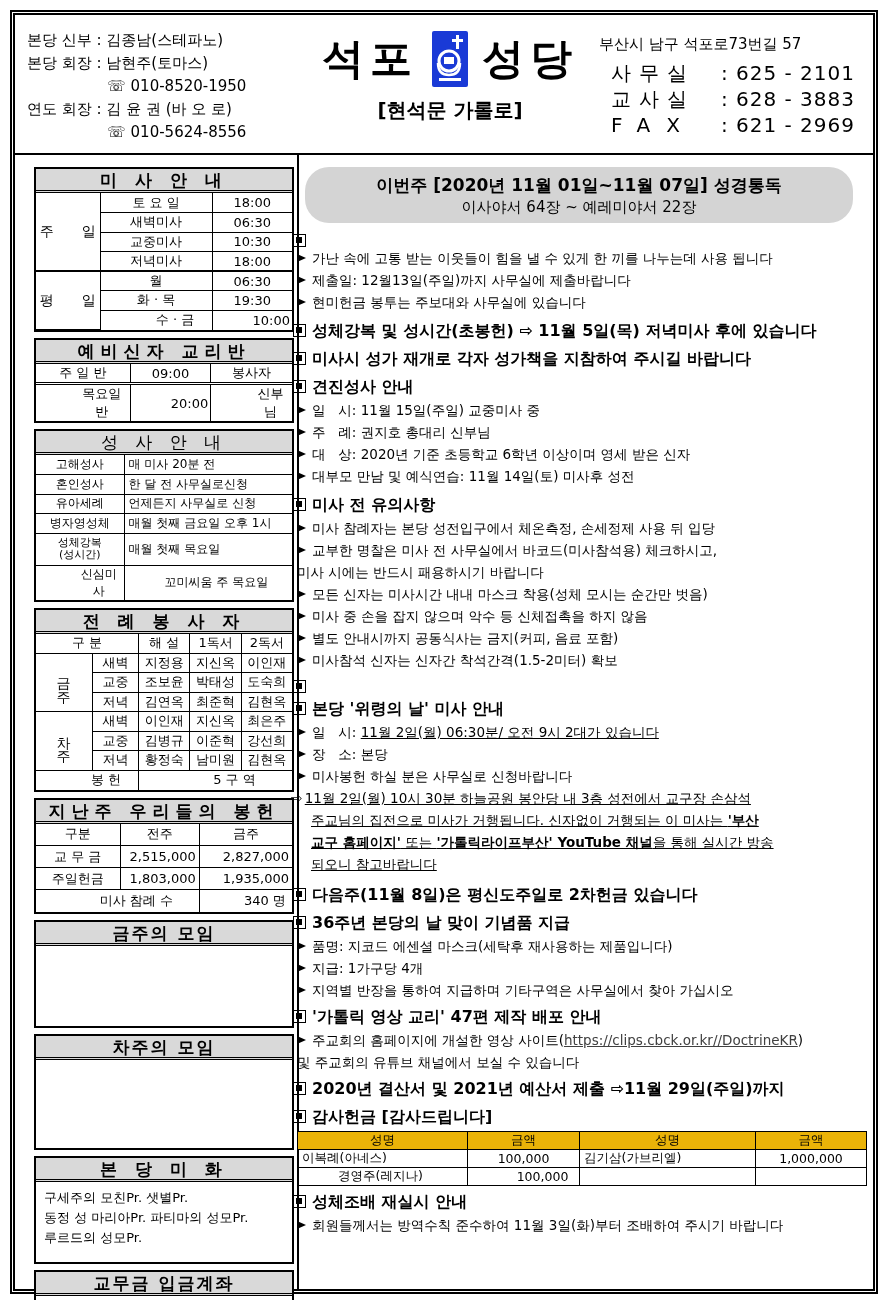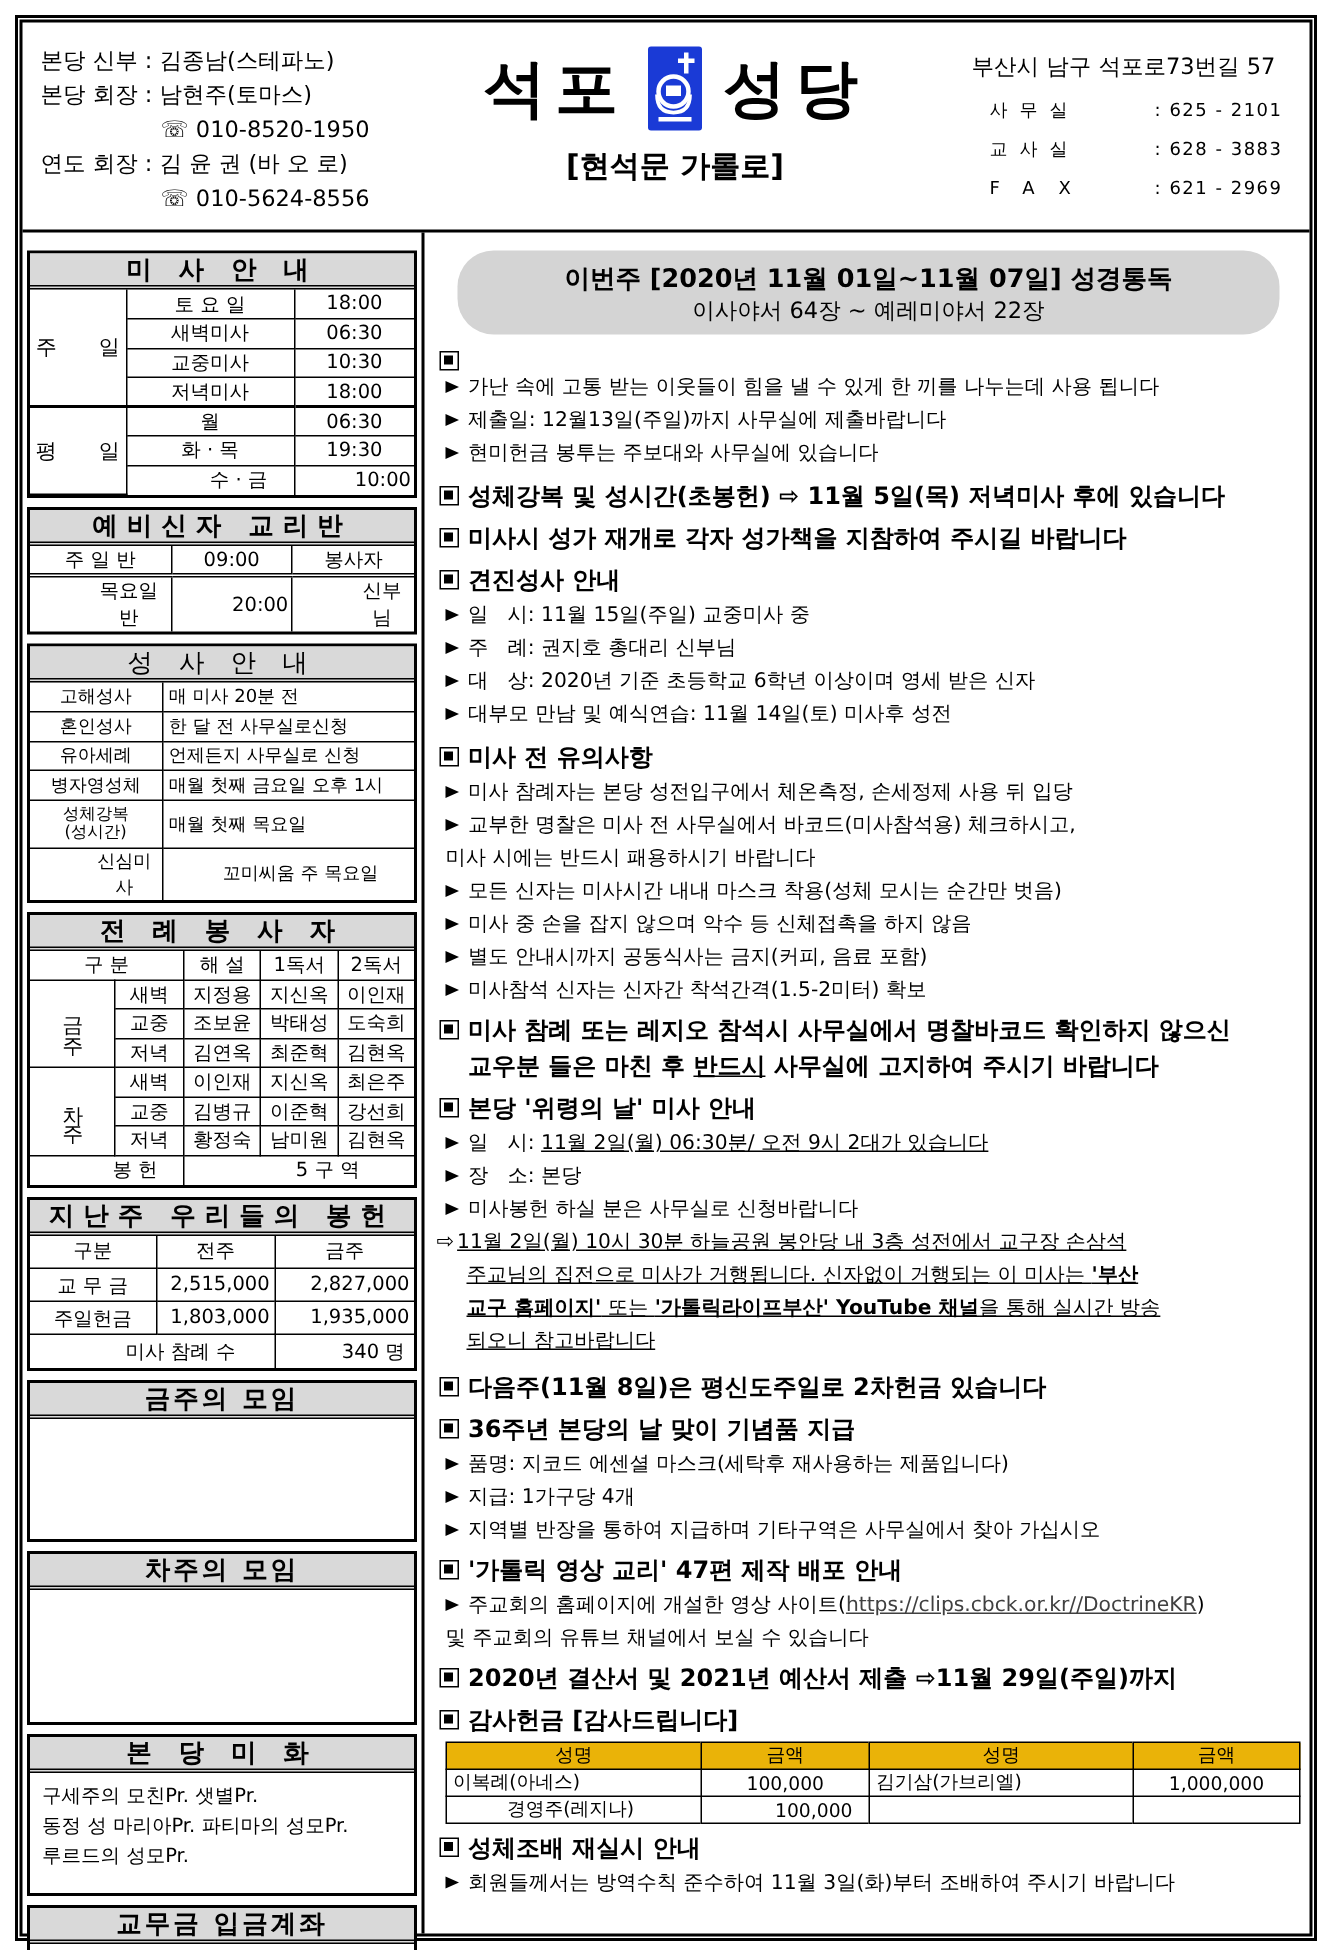--- a/index.html
+++ b/index.html
@@ -27,7 +27,7 @@
   .subtitle { font-size: 20px; font-weight: bold; margin-top: 10px; }
   .hdr-right { position: absolute; right: 18px; top: 20px; font-size: 15px; }
   .hdr-right .addr { margin-bottom: 6px; }
-  .hdr-right .phone-row { display: flex; font-size: 12px; line-height: 26px; padding-left: 12px; letter-spacing: 1px; }
+  .hdr-right .phone-row { display: flex; font-size: 20px; line-height: 26px; padding-left: 12px; letter-spacing: 1px; }
   .hdr-right .phone-label { width: 110px; letter-spacing: 8px; }
 
   .left-col { position: absolute; left: 0; top: 140px; width: 268px; height: 1134px; border-right: 2px solid #000; padding: 12px 3px 0 3px; }

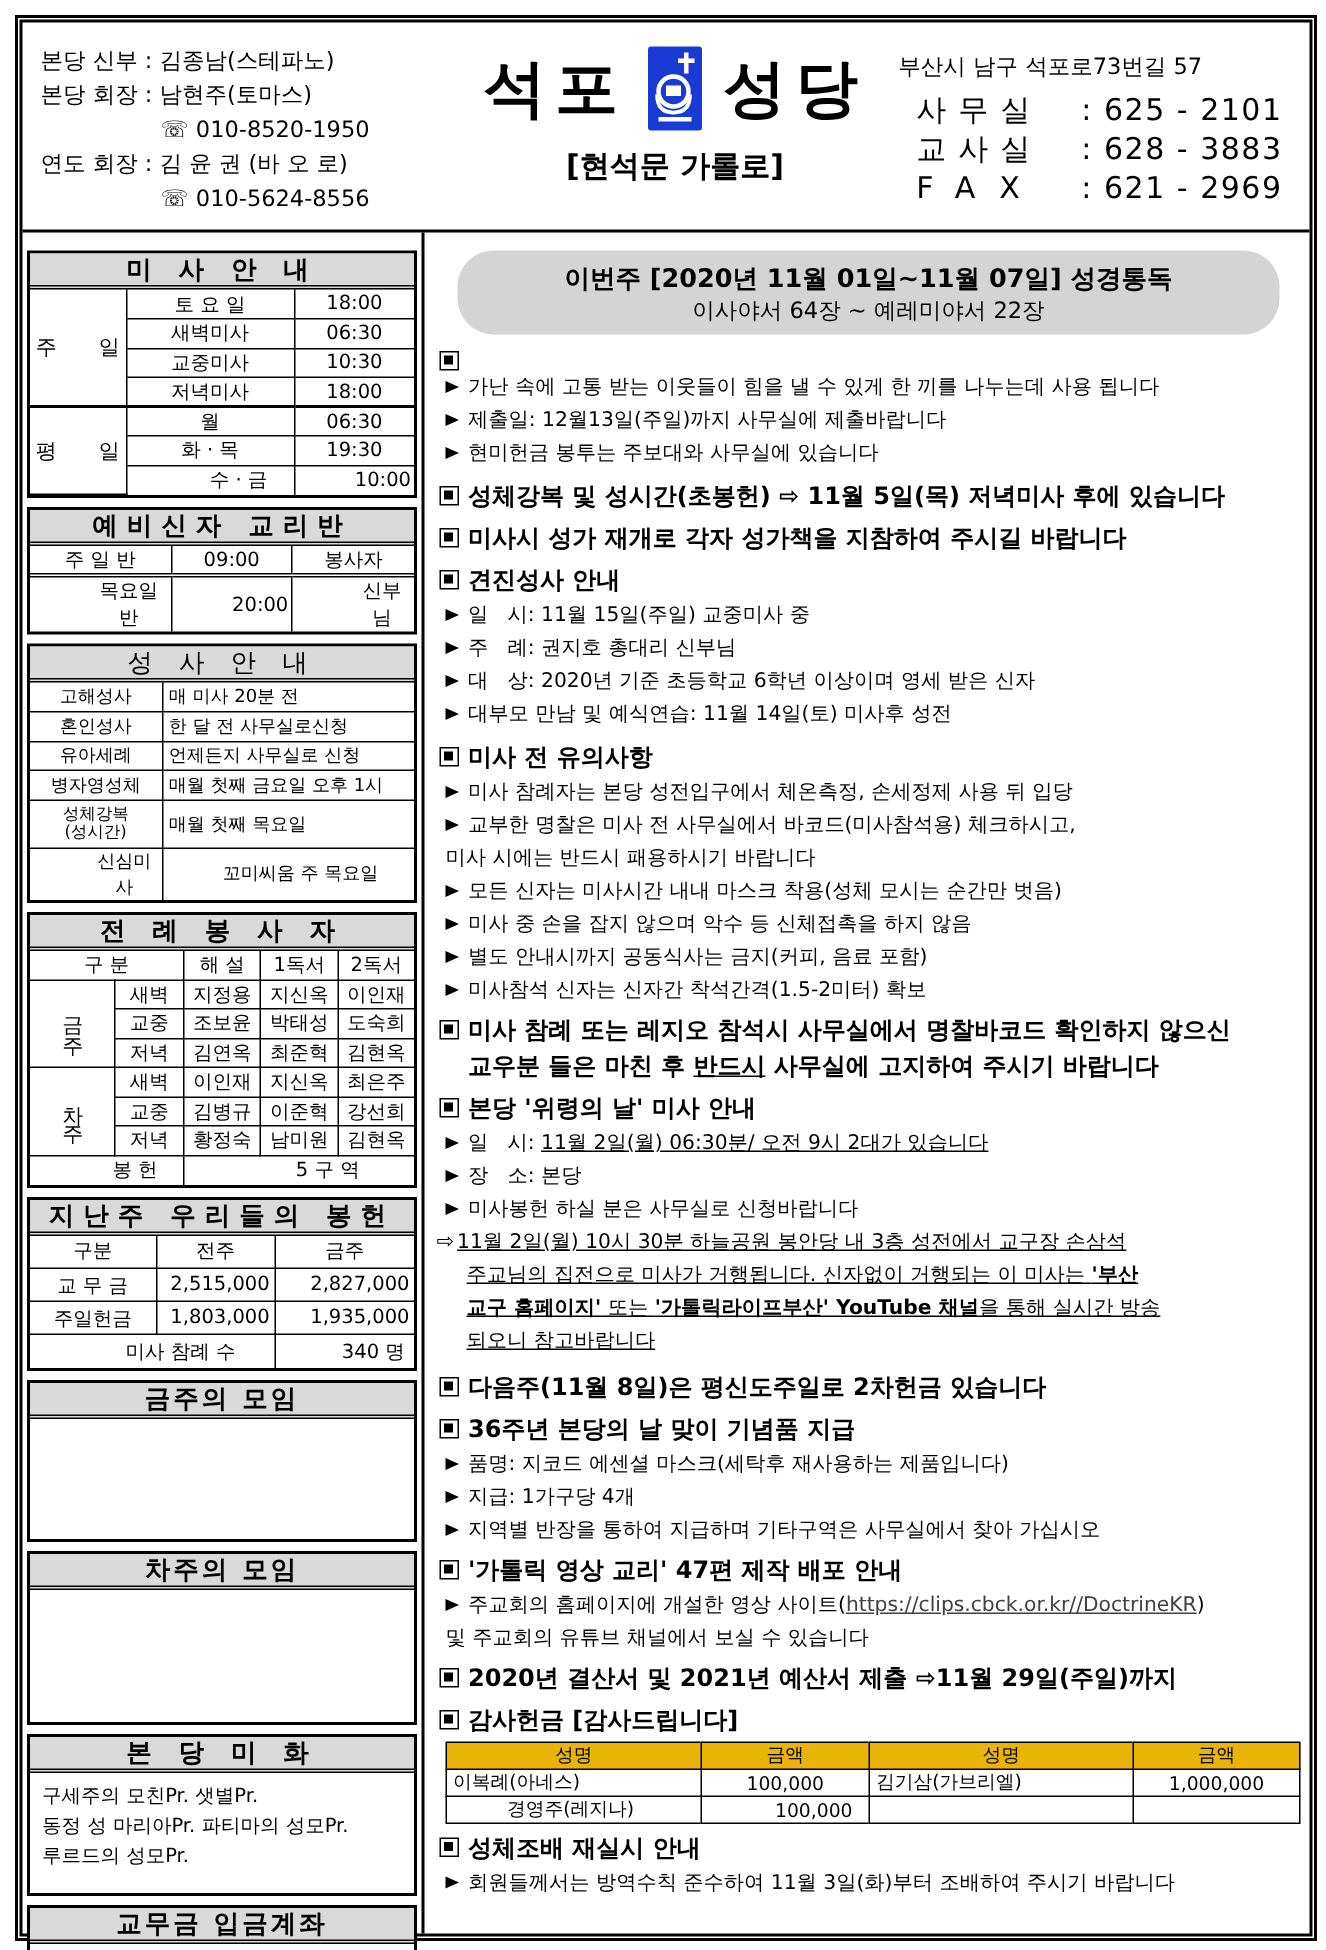--- a/index.html
+++ b/index.html
@@ -30,7 +30,7 @@
   .hdr-right .phone-row { display: flex; font-size: 20px; line-height: 26px; padding-left: 12px; letter-spacing: 1px; }
   .hdr-right .phone-label { width: 110px; letter-spacing: 8px; }
 
-  .left-col { position: absolute; left: 0; top: 140px; width: 268px; height: 1134px; border-right: 2px solid #000; padding: 12px 3px 0 3px; }
+  .left-col { position: absolute; left: 16px; top: 140px; width: 268px; height: 1134px; border-right: 2px solid #000; padding: 12px 3px 0 3px; }
   .right-col { position: absolute; left: 268px; top: 140px; width: 590px; height: 1134px; padding: 8px 6px 0 8px; }
 
   .box { border: 2px solid #000; margin-bottom: 6px; }

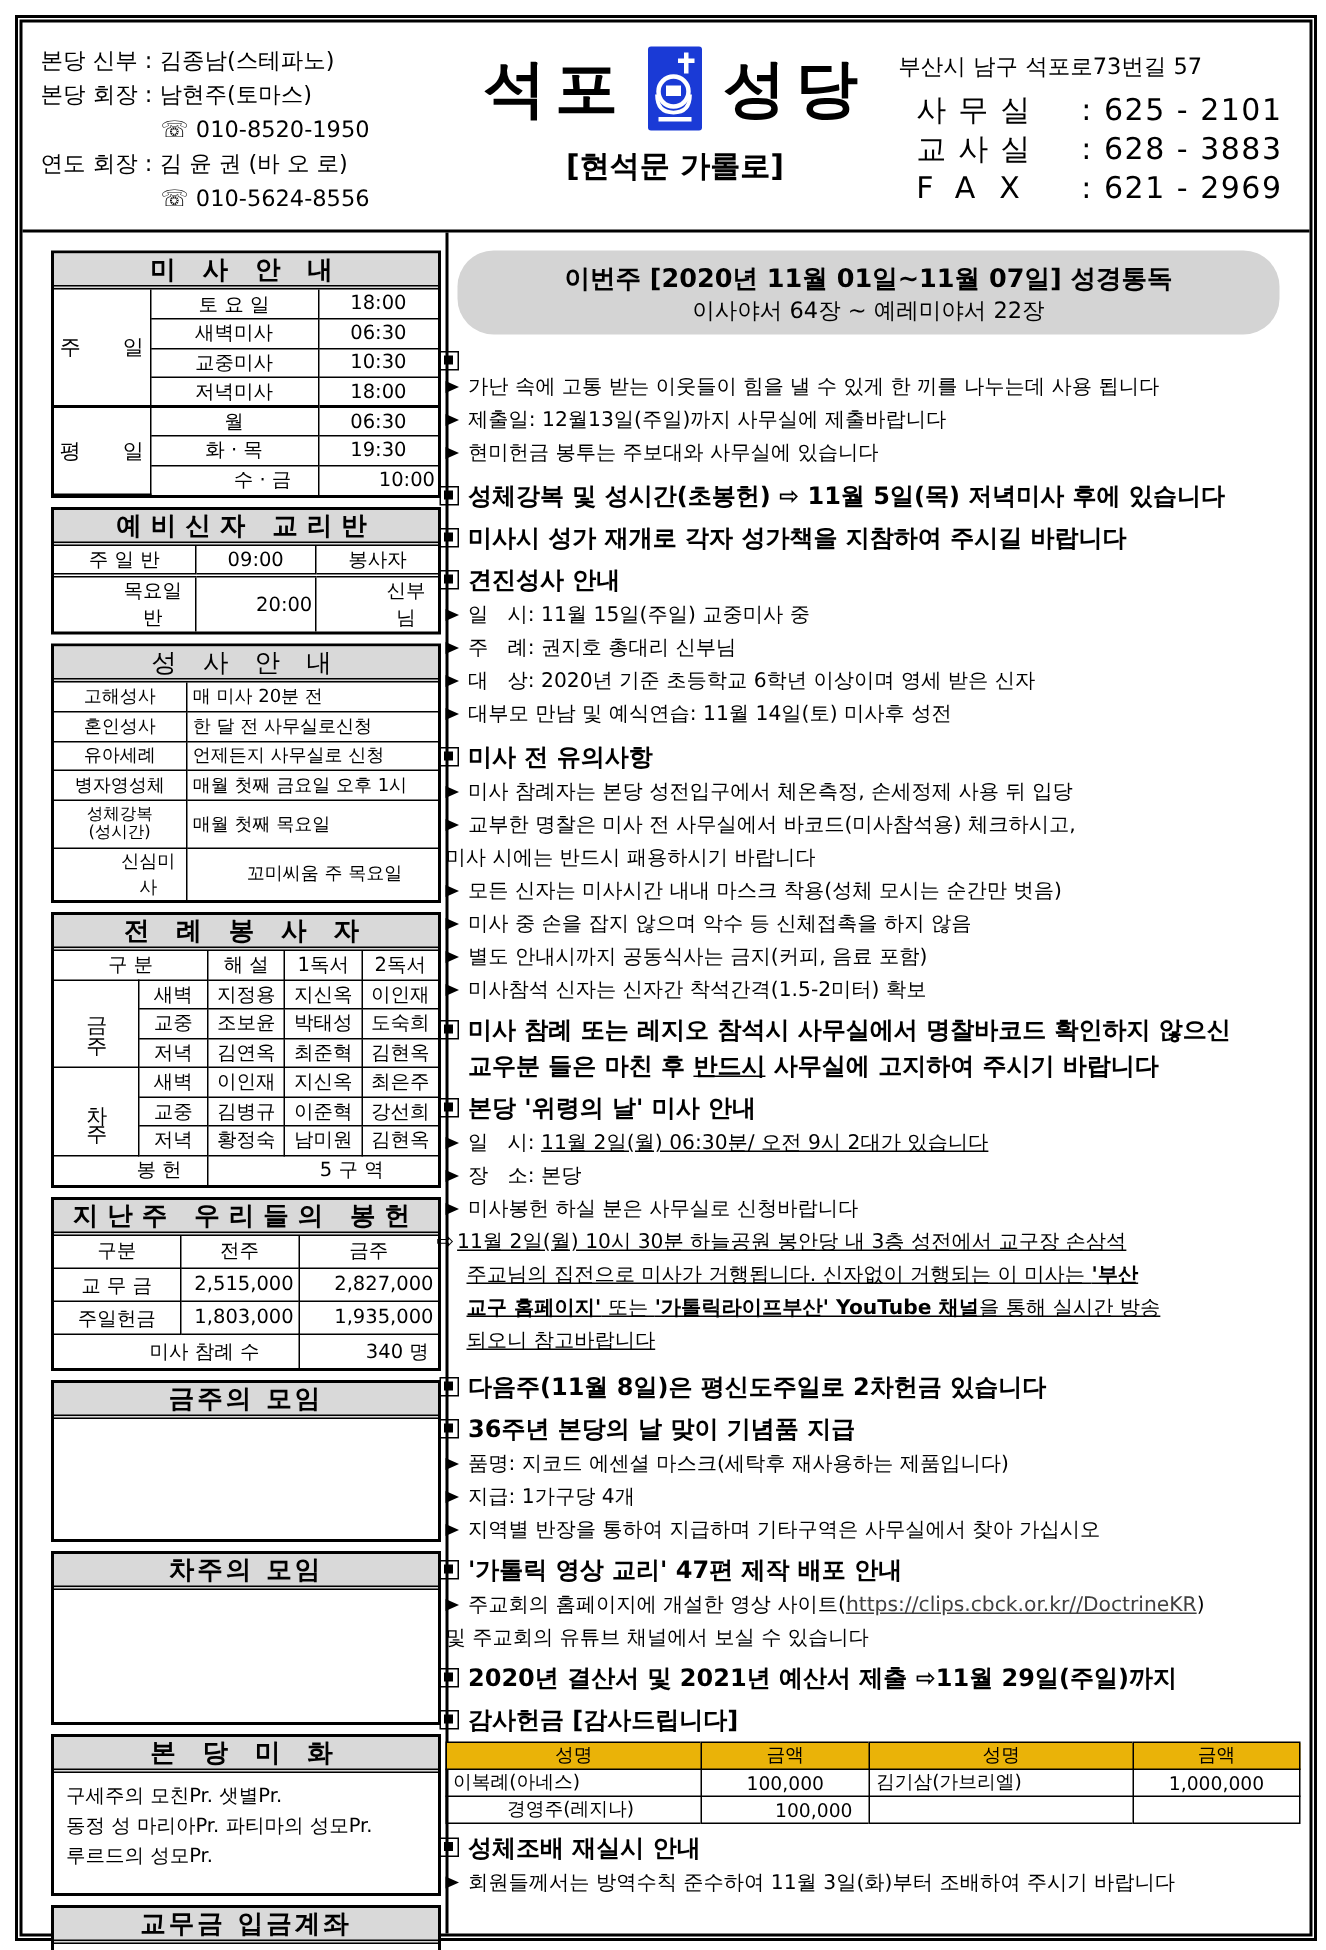--- a/index.html
+++ b/index.html
@@ -436,10 +436,6 @@
     <div class="sec">
       <div class="sec-title">
           <span class="sq"></span>
-        <span>
-          <span>미사 참례 또는 레지오 참석시 사무실에서 명찰바코드 확인하지 않으신</span><br>
-          <span>교우분 들은 마친 후 </span><span class="u">반드시</span><span> 사무실에 고지하여 주시기 바랍니다</span>
-        </span>
       </div>
     </div>
 

